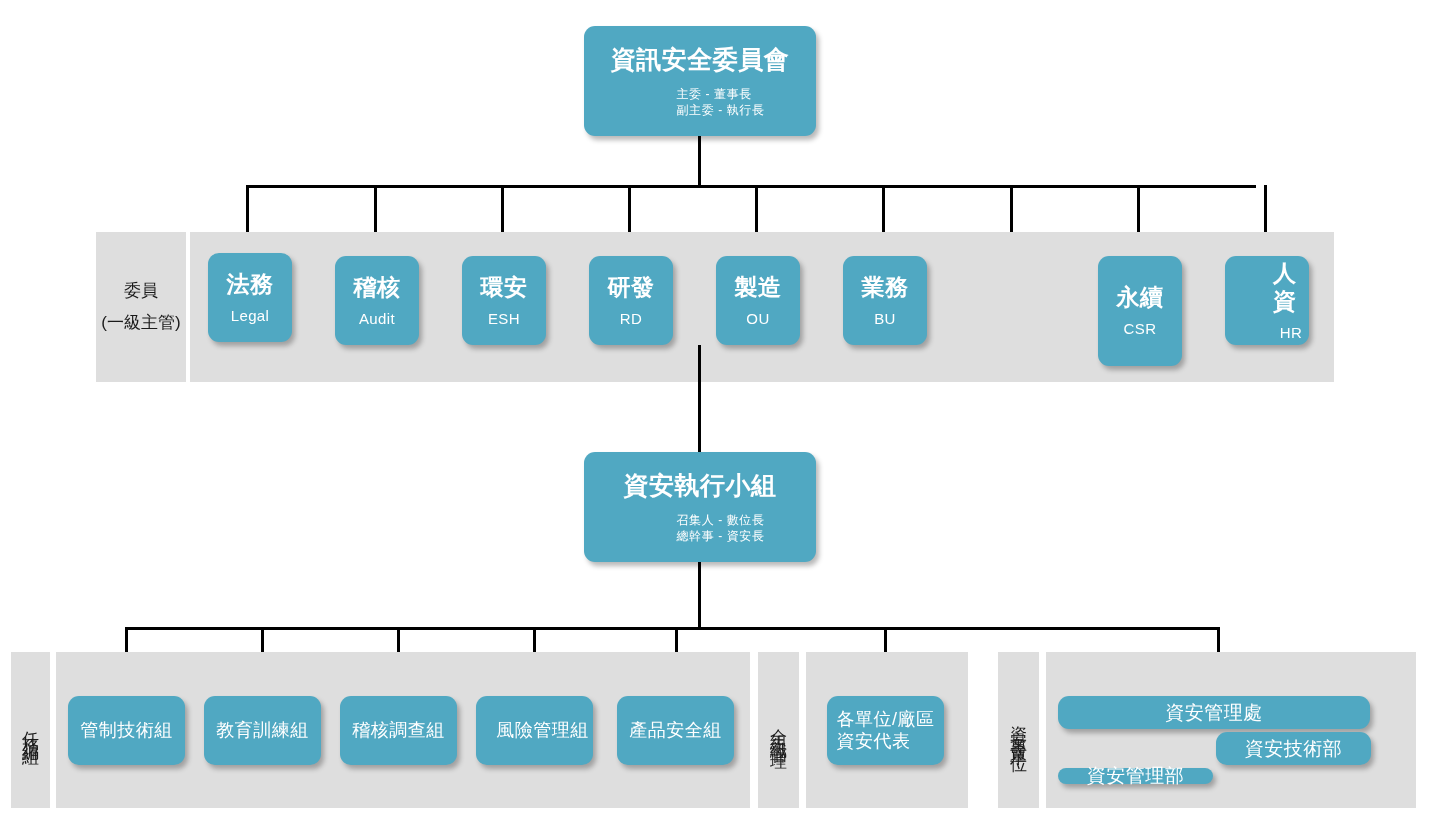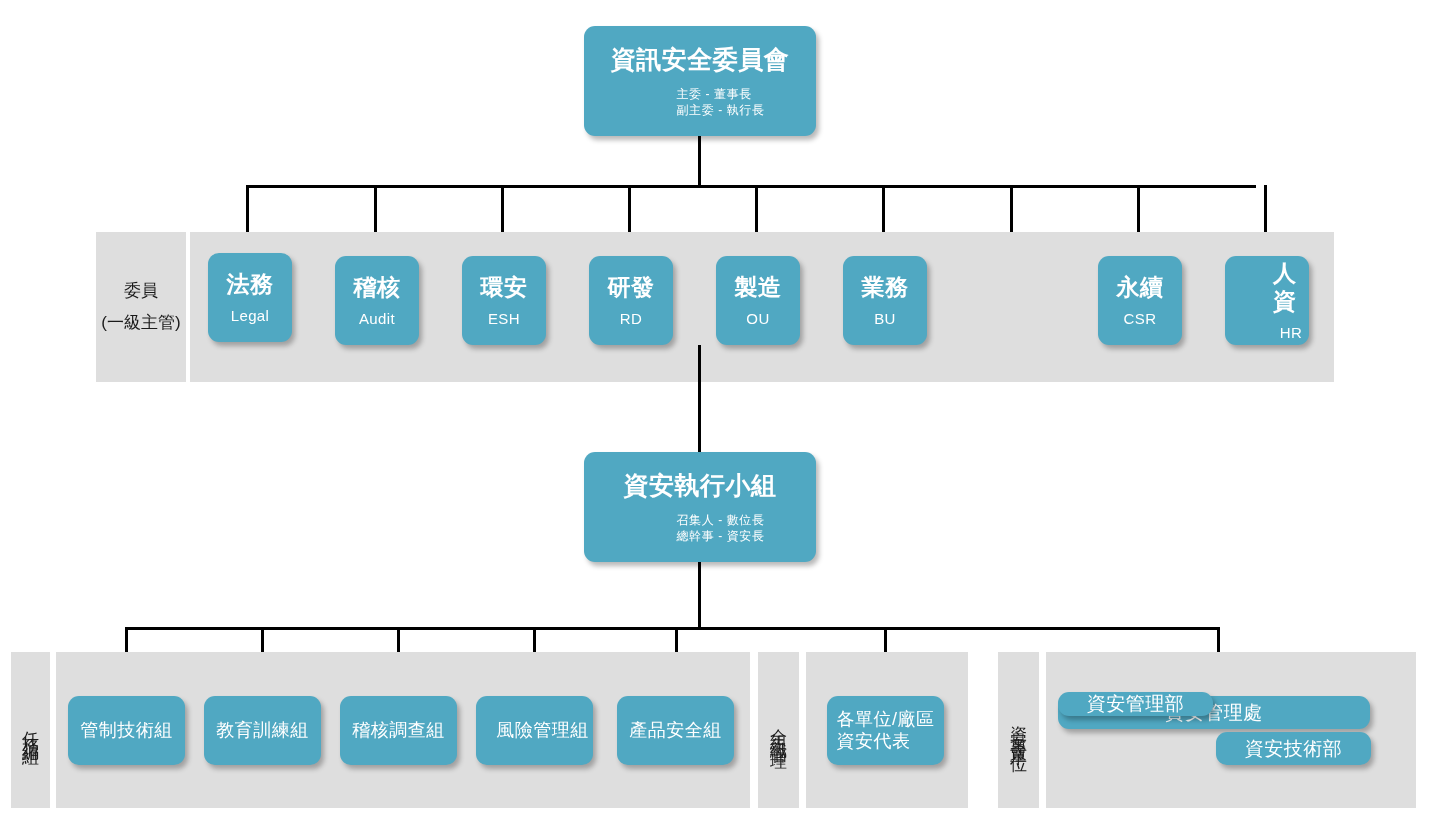--- a/index.html
+++ b/index.html
@@ -171,7 +171,7 @@
   </div>
 
 
-  <div class="abs node" style="left:1098px; top:256px; width:84px; height:89px;">
+  <div class="abs node" style="left:1098px; top:256px; width:84px; height:110px;">
     <div class="title-zh">永續</div>
     <div class="sub-en">CSR</div>
   </div>

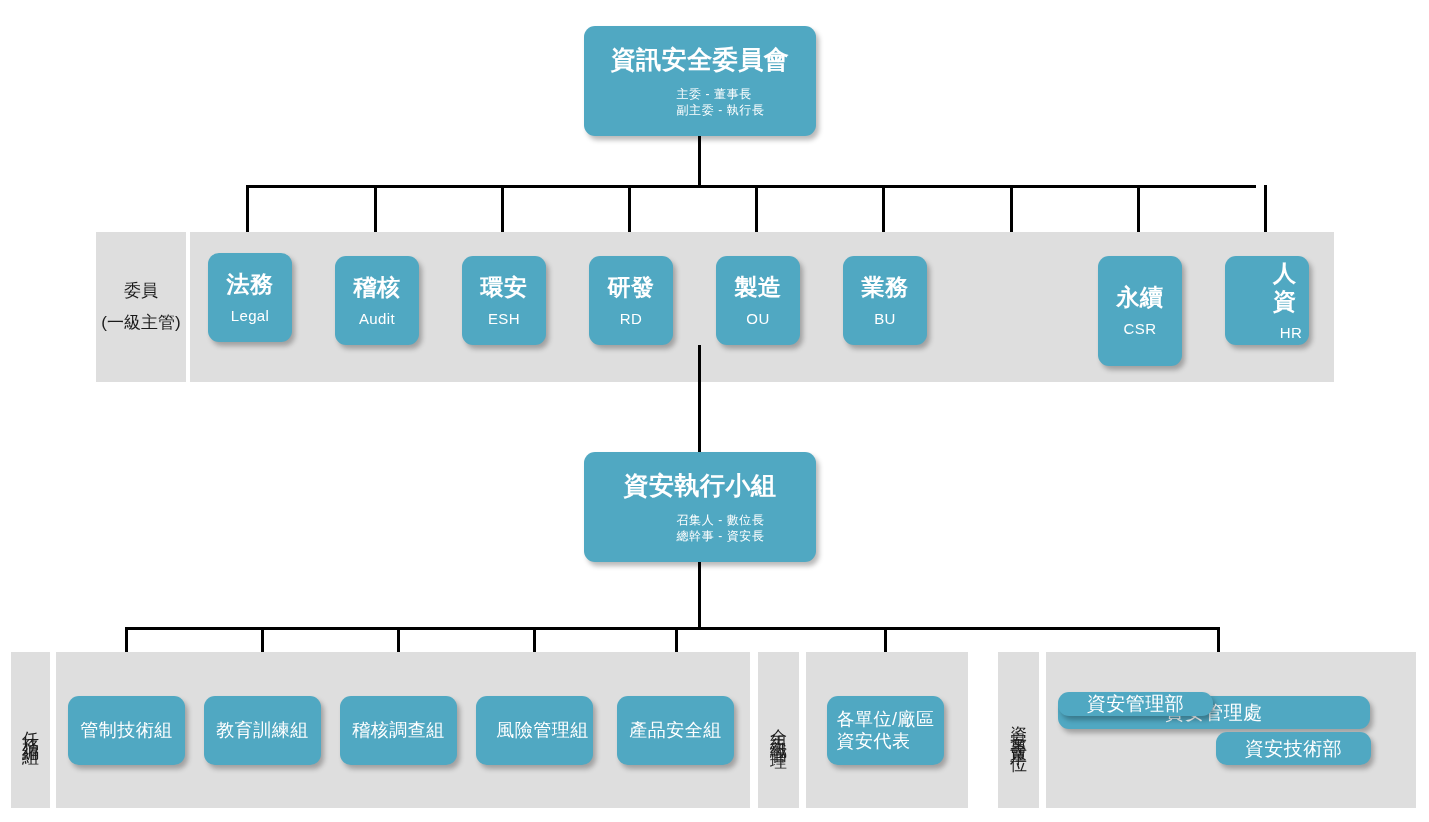--- a/index.html
+++ b/index.html
@@ -247,7 +247,7 @@
     <div class="title-zh">資安管理處</div>
   </div>
 
-  <div class="abs node dept" style="left:1058px; top:692px; width:155px; height:24px;">
+  <div class="abs node dept" style="left:1058px; top:768px; width:155px; height:16px;">
     <div class="title-zh">資安管理部</div>
   </div>
 

